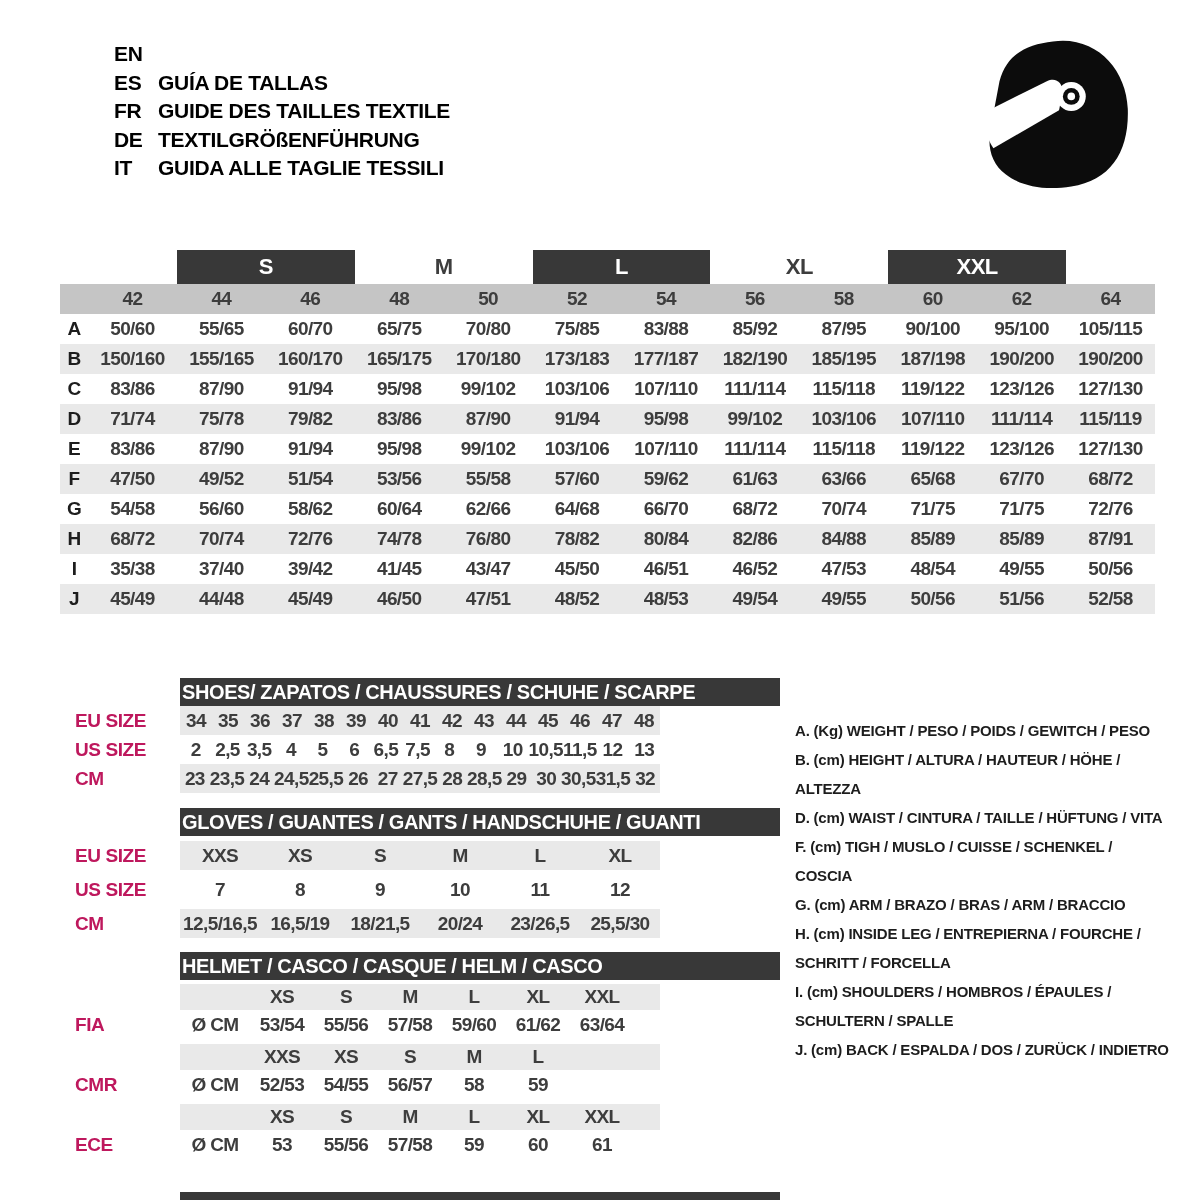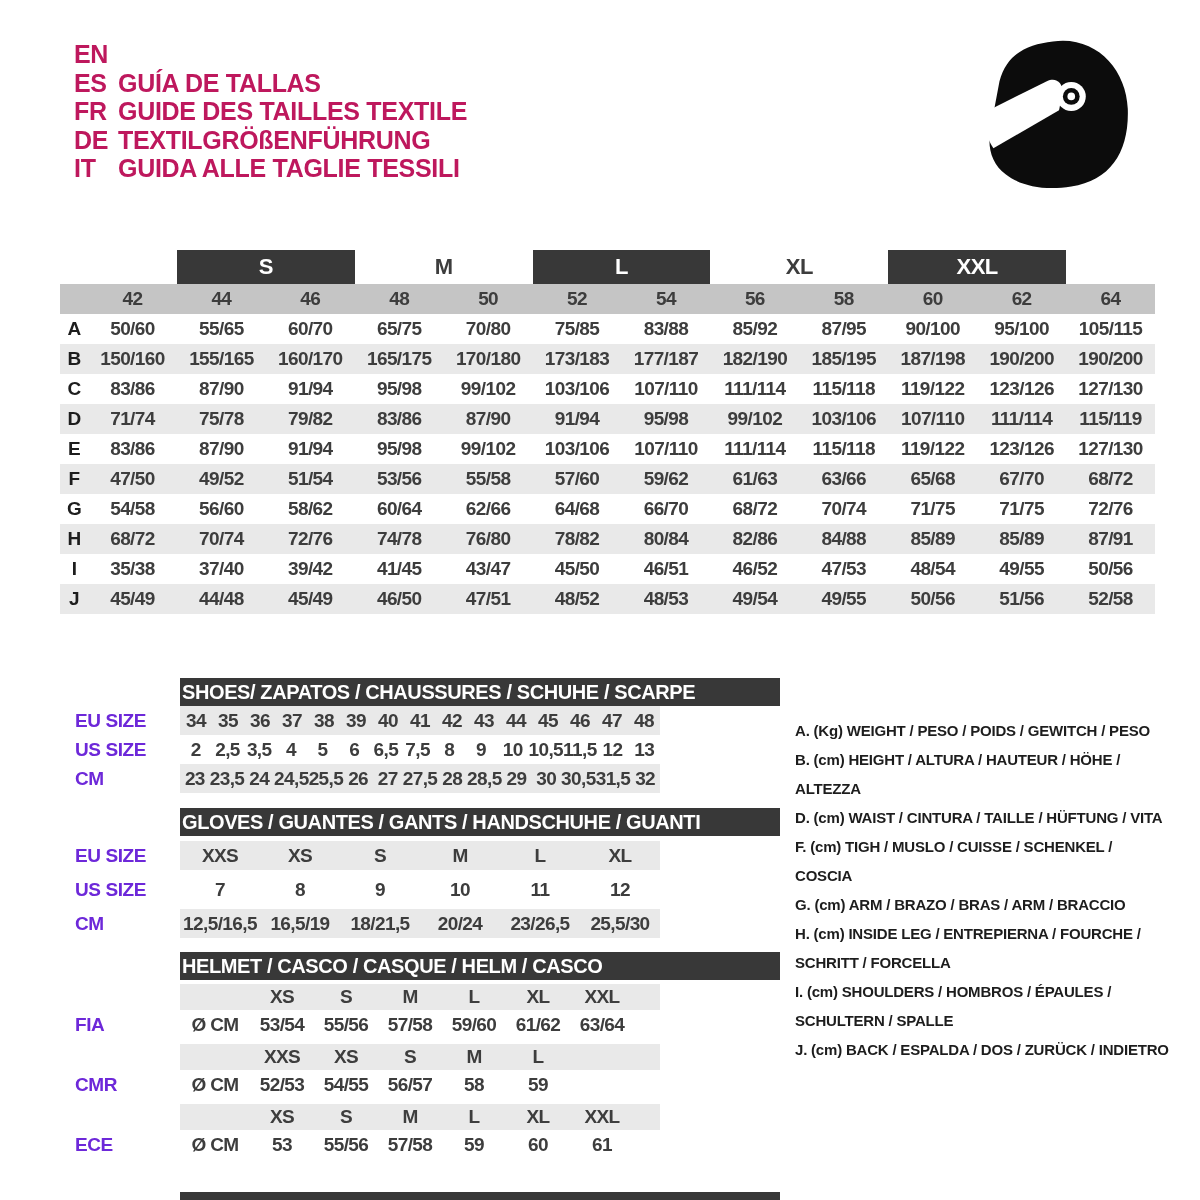--- a/index.html
+++ b/index.html
@@ -9,7 +9,7 @@
 
   
   .langs{position:absolute;left:74px;top:40px;}
-  .lang-row{display:flex;font-size:25px;line-height:28.5px;color:#be185d;letter-spacing:-0.3px;}
+  .lang-row{display:flex;font-size:21px;line-height:28.5px;color:#000000;letter-spacing:-0.3px;margin-left:40px;}
   .lang-code{width:44px;}
 
   

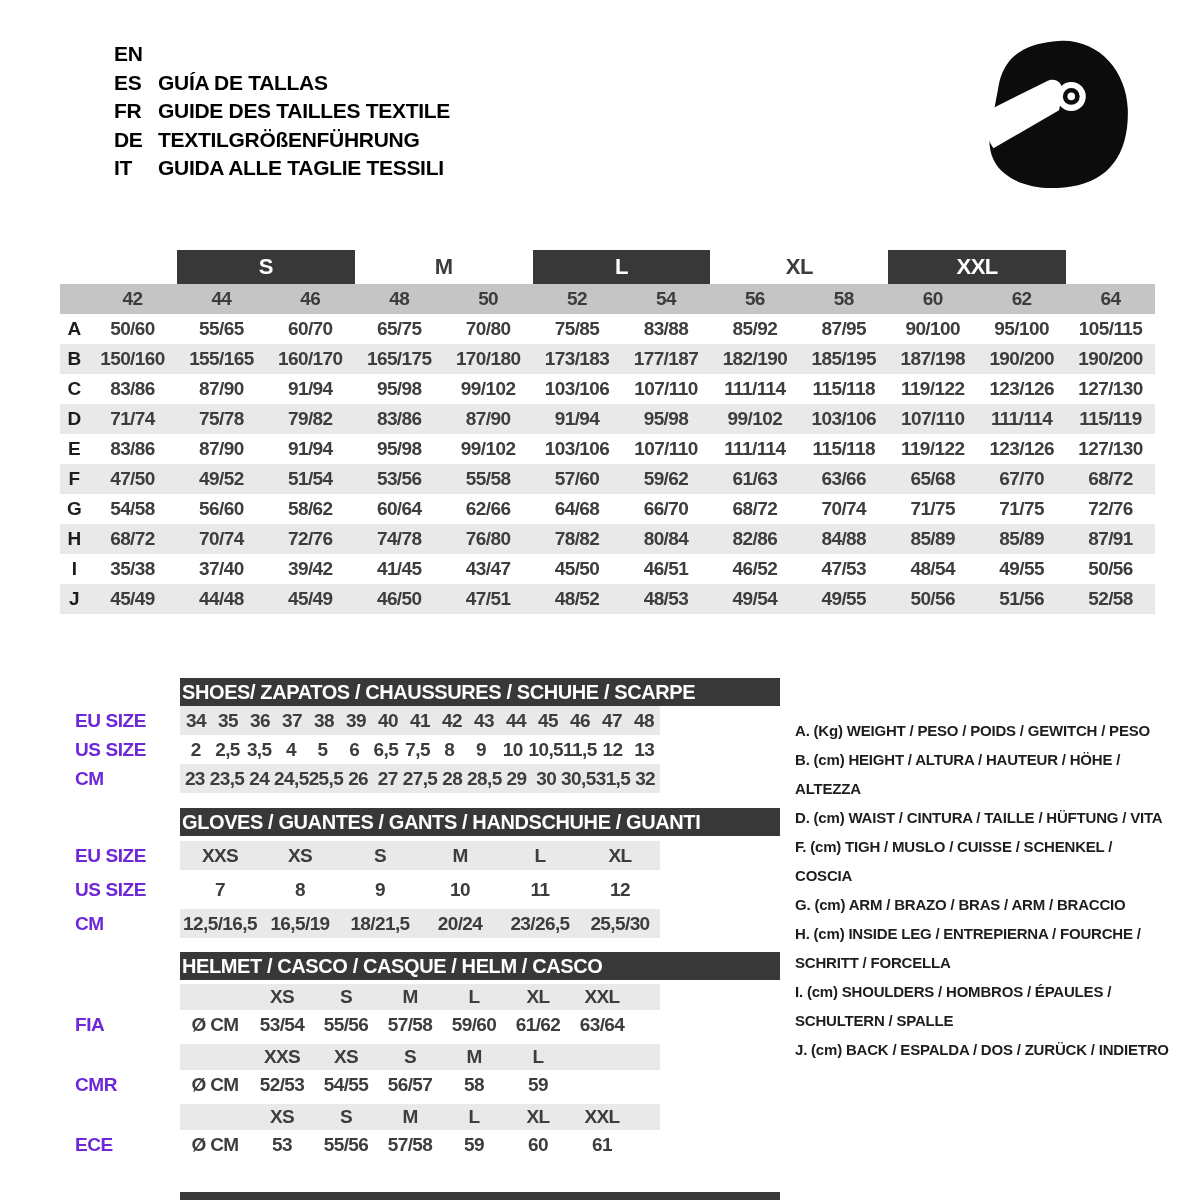--- a/index.html
+++ b/index.html
@@ -33,7 +33,7 @@
               display:flex;align-items:center;padding-left:2px;box-sizing:border-box;
               font-size:20px;letter-spacing:-0.4px;white-space:nowrap;}
   .flex-row{display:flex;align-items:center;}
-  .row-label{width:120px;padding-left:15px;box-sizing:border-box;font-size:19px;color:#6d28d9;letter-spacing:-0.4px;}
+  .row-label{width:120px;padding-left:15px;box-sizing:border-box;font-size:19px;color:#be185d;letter-spacing:-0.4px;}
   .band{width:480px;height:100%;display:grid;}
   .c15{grid-template-columns:repeat(15,1fr);}
   .c6{grid-template-columns:repeat(6,1fr);}

